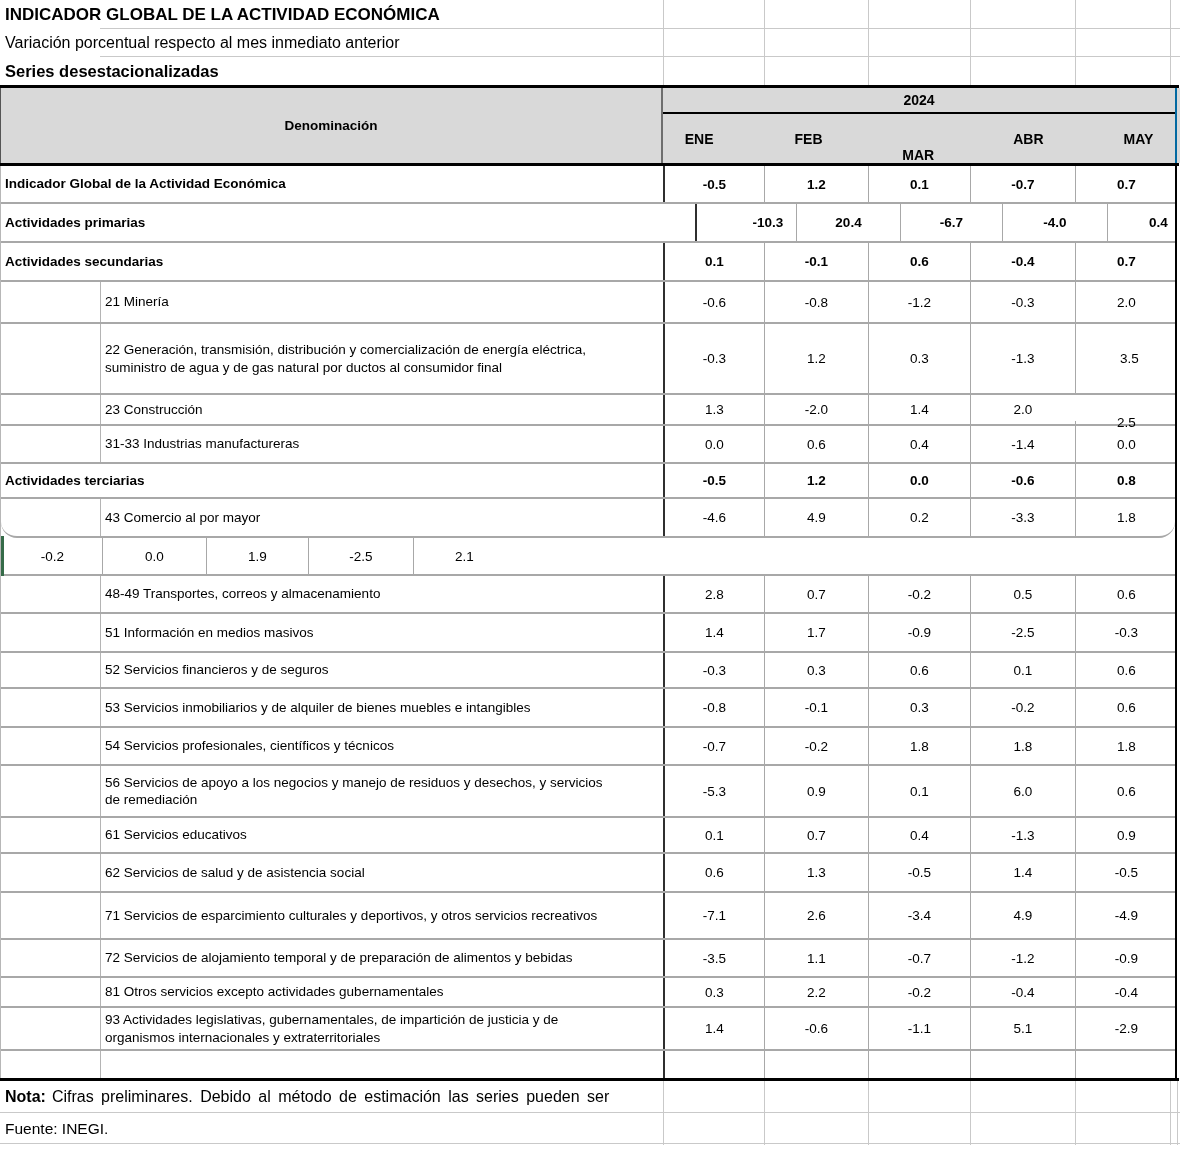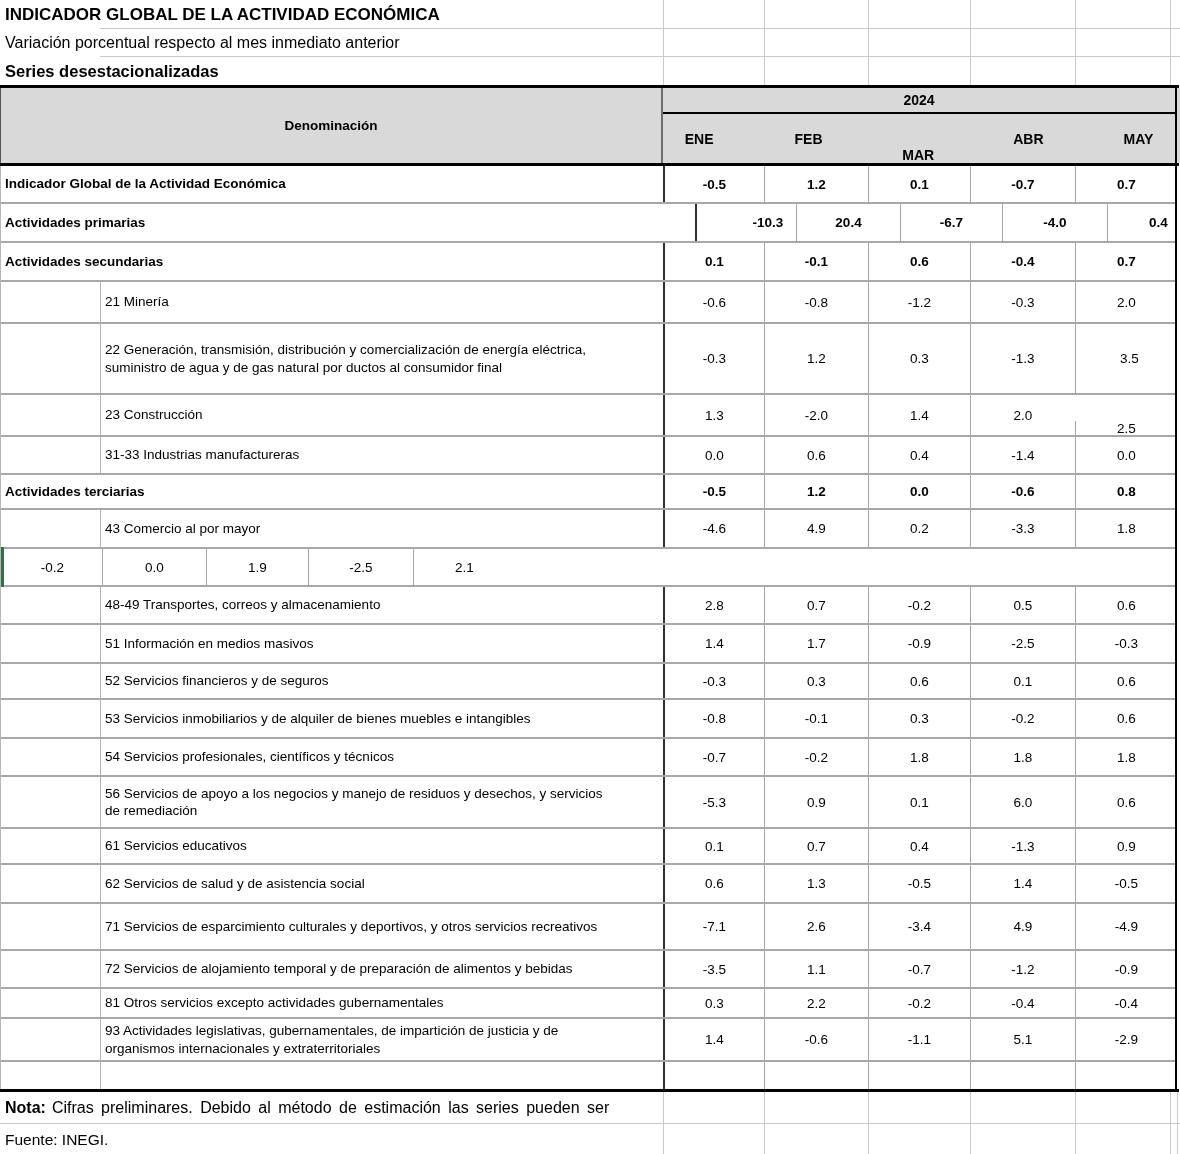--- a/index.html
+++ b/index.html
@@ -18,7 +18,7 @@
   .header{display:flex;height:75px;background:#d9d9d9;border-left:1px solid #555;box-sizing:border-box;}
   .hleft{width:662px;flex:none;display:flex;align-items:center;justify-content:center;
          font-weight:700;font-size:13.5px;border-right:2px solid #6e6e6e;box-sizing:border-box;}
-  .hright{width:514px;flex:none;display:flex;flex-direction:column;border-right:2px solid #000000;box-sizing:border-box;}
+  .hright{width:514px;flex:none;display:flex;flex-direction:column;border-right:2px solid #0369a1;box-sizing:border-box;}
   .year{height:39px;display:flex;align-items:center;justify-content:center;
         font-weight:700;font-size:14px;border-bottom:2px solid #000;box-sizing:border-box;}
   .months{flex:1;display:flex;gap:36px;}

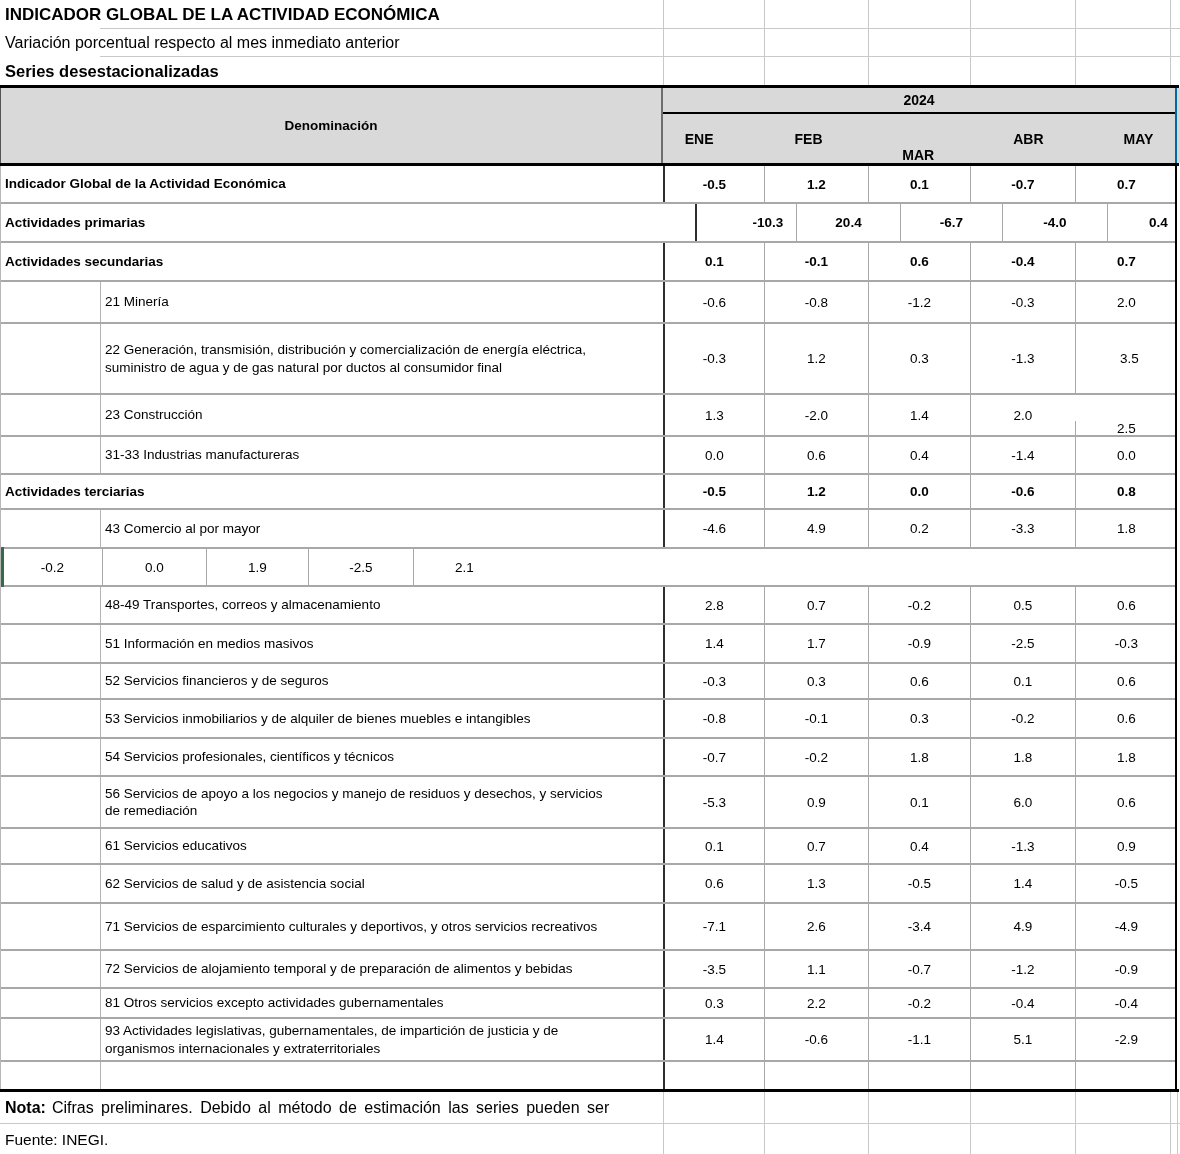--- a/index.html
+++ b/index.html
@@ -147,7 +147,7 @@
           <div class="vc" style="width: 102px; padding-left: 6px;">3.5</div>
         </div>
       </div>
-      <div class="row" style="height: 42px;">
+      <div class="row" style="height: 31px;">
         <div class="lz">
           <div class="indent"></div>
           <div class="lbl">23 Construcción</div>

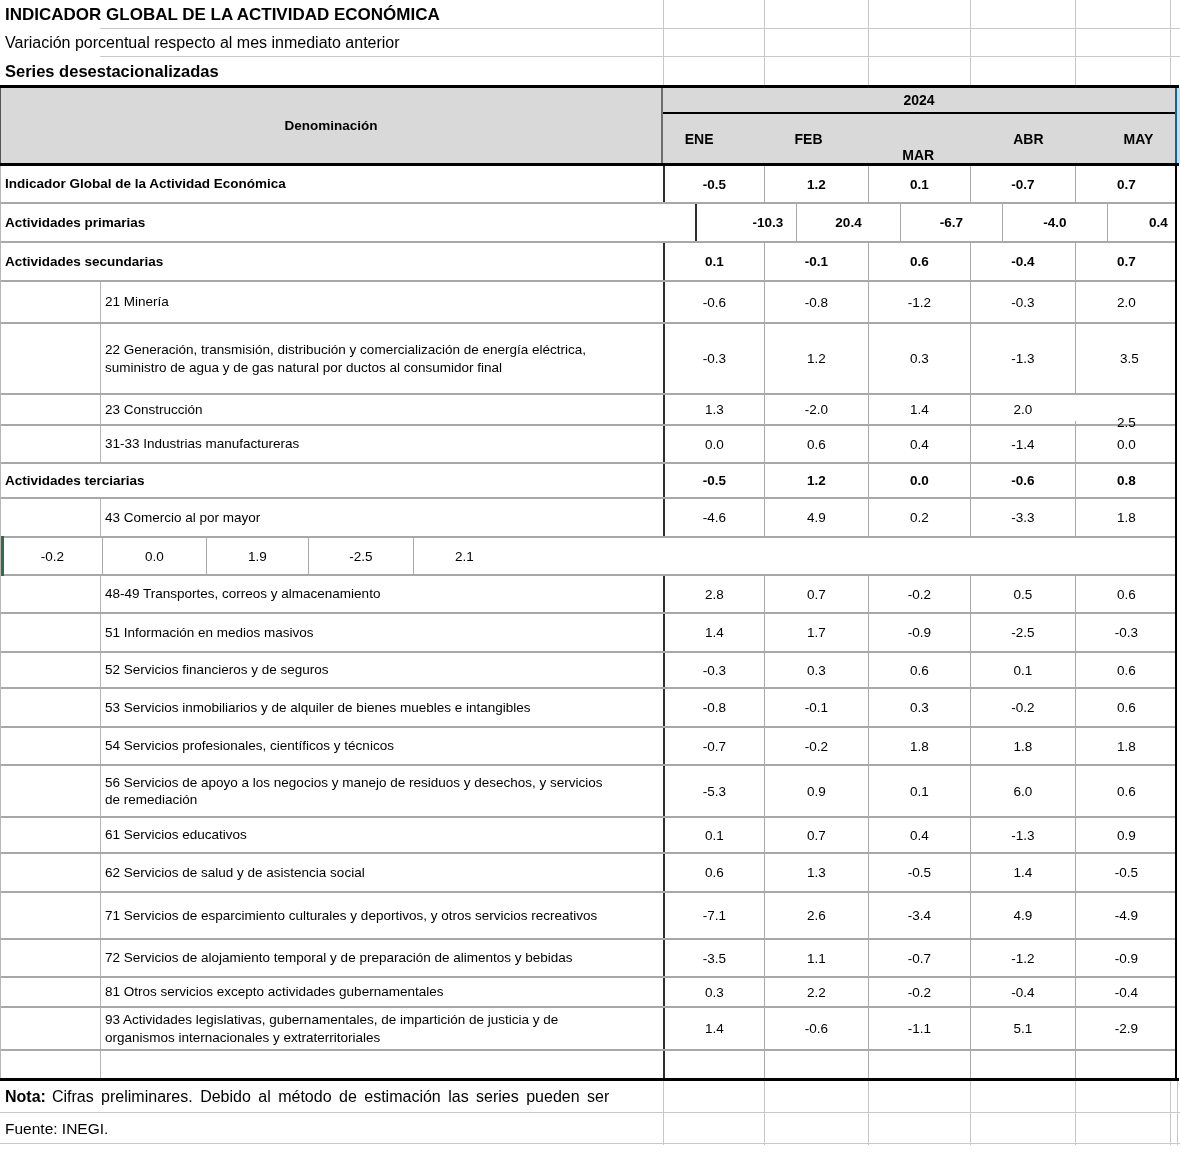--- a/index.html
+++ b/index.html
@@ -185,7 +185,7 @@
           <div class="vc" style="width: 102px;">0.8</div>
         </div>
       </div>
-      <div class="row" style="height: 39px;">
+      <div class="row" style="height: 39px; border-radius: 16px;">
         <div class="lz">
           <div class="indent"></div>
           <div class="lbl">43 Comercio al por mayor</div>

